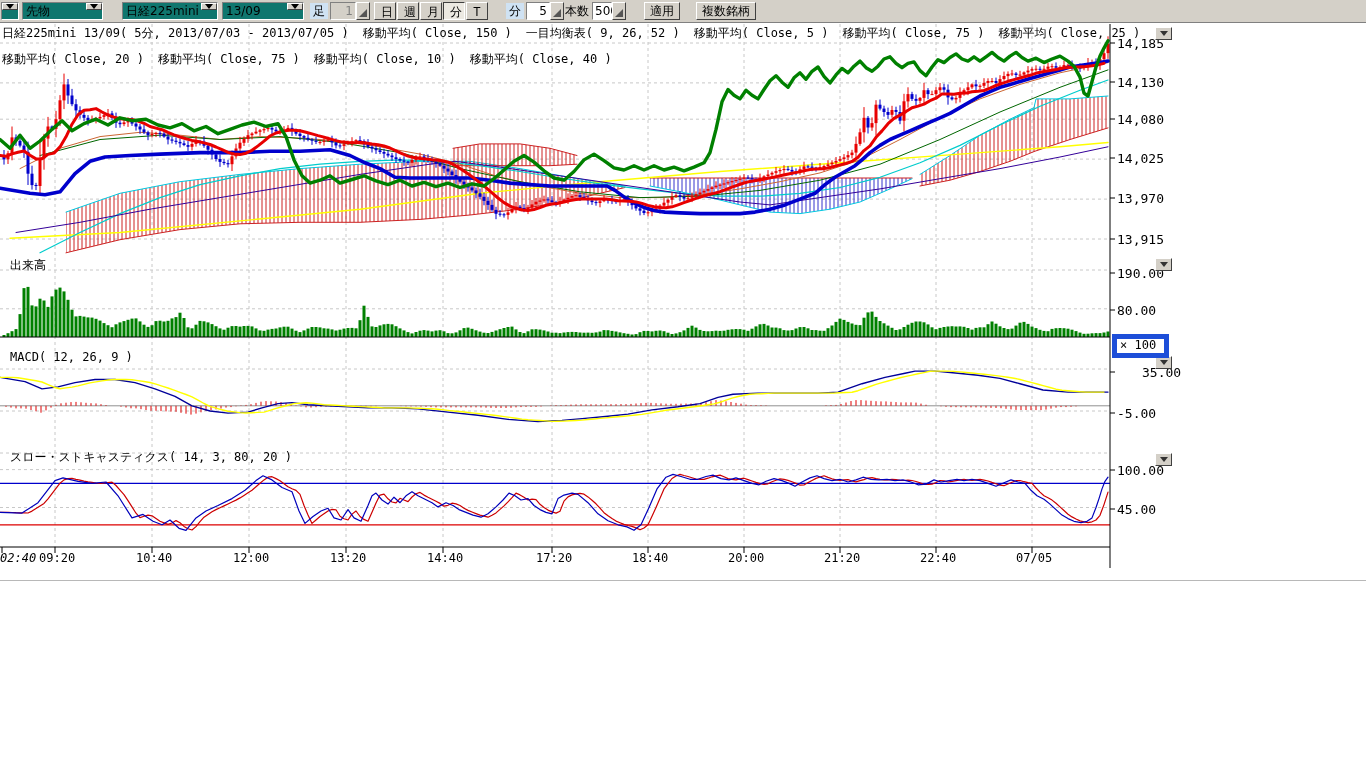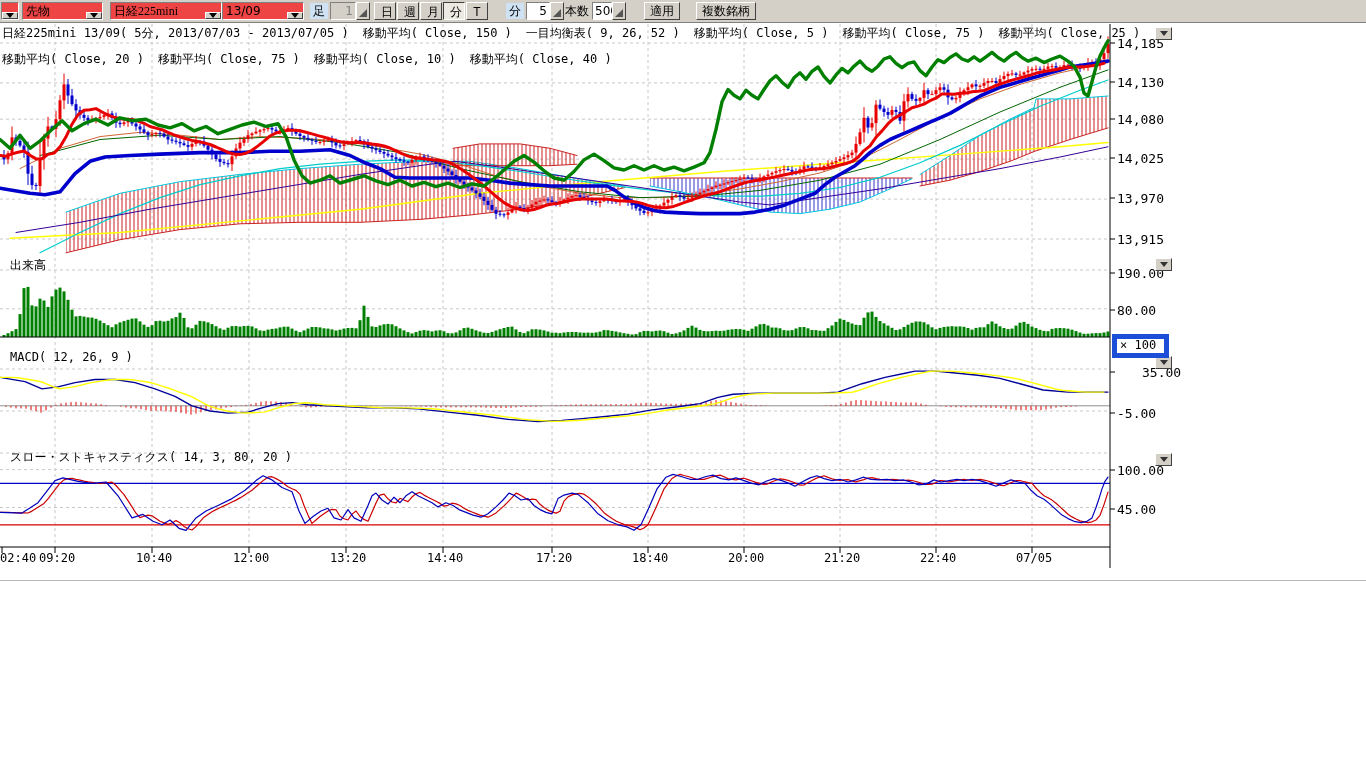--- a/index.html
+++ b/index.html
@@ -8,8 +8,8 @@
   
   .toolbar{position:absolute;left:0;top:0;width:1366px;height:22px;background:#d4d0c8;
            border-bottom:1px solid #808080;font-family:"DejaVu Sans","Liberation Sans",sans-serif;}
-  .combo{position:absolute;top:2px;height:18px;background:#ef4444;border:1px solid;
-         border-color:#808080 #fff #fff #808080;display:flex;align-items:flex-end;box-sizing:border-box;}
+  .combo{position:absolute;top:2px;height:18px;background:#0f766e;border:1px solid;
+         border-color:#808080 #fff #fff #808080;display:flex;align-items:flex-start;box-sizing:border-box;}
   .combo .val{flex:1;font-size:12px;line-height:16px;padding-left:3px;white-space:nowrap;overflow:hidden;}
   .combo .cbtn{width:16px;background:#d4d0c8;border:1px solid;border-color:#fff #404040 #404040 #fff;
                display:flex;align-items:center;justify-content:center;box-sizing:border-box;}

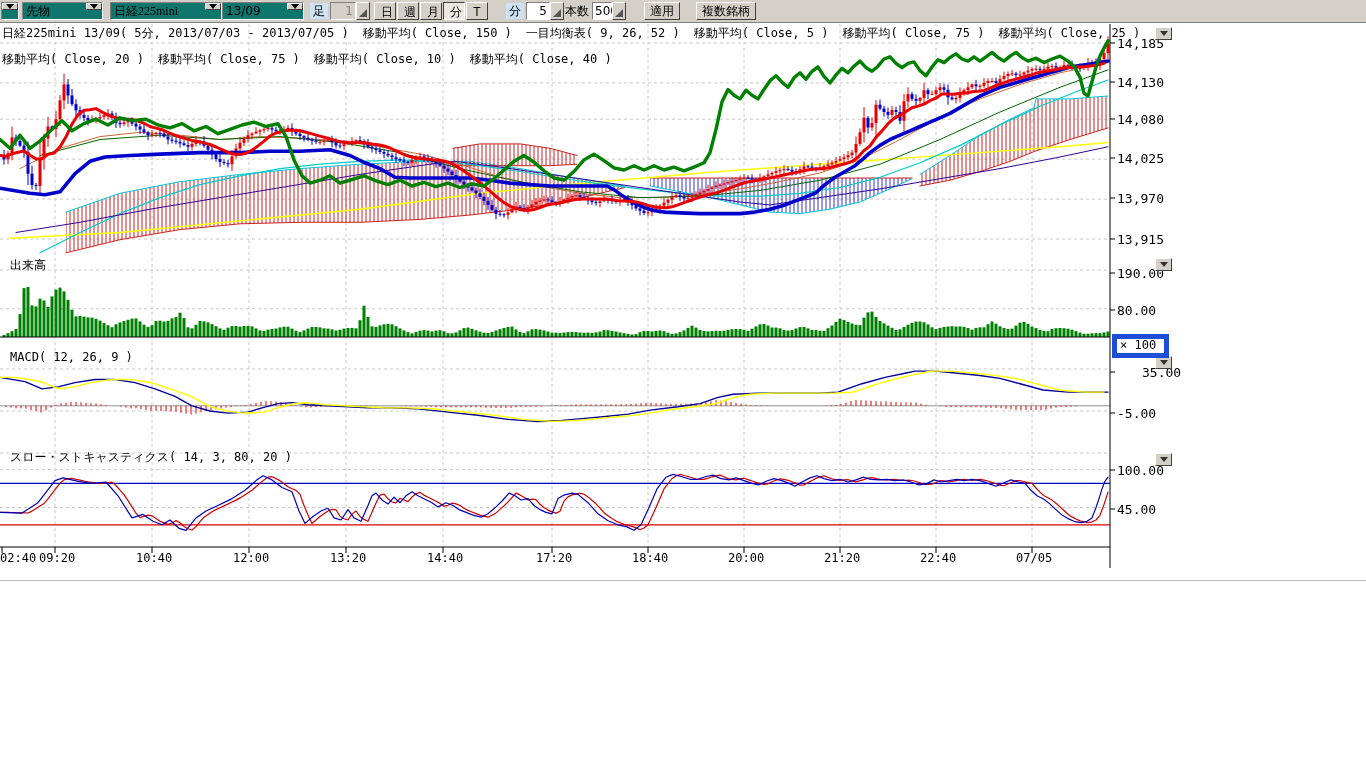--- a/index.html
+++ b/index.html
@@ -60,7 +60,7 @@
           <div class="tri-down"></div>
         </div>
     </div>
-    <div class="combo" style="left:110px;width:112px;font-family:Liberation Serif, serif;">
+    <div class="combo" style="left:122px;width:96px;">
       <div class="val">日経225mini</div>
       <div class="cbtn">
           <div class="tri-down"></div>

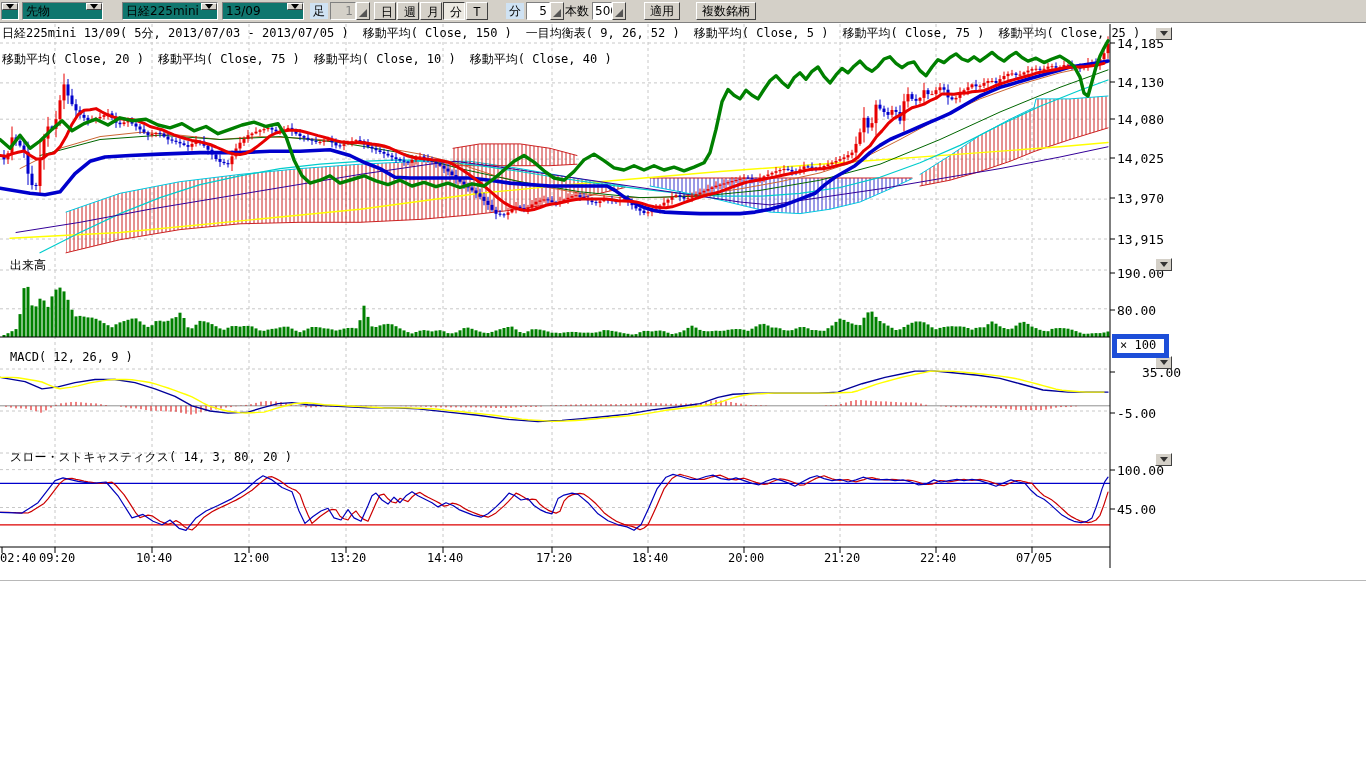--- a/index.html
+++ b/index.html
@@ -1254,7 +1254,7 @@
   <div class="mult-box">× 100</div>
 
   <div id="time-axis">
-      <div class="time-label" style="left: 0px;">02:40</div>
+      <div class="time-label" style="left: 0px; font-style: italic;">02:40</div>
       <div class="time-label" style="left: 39px;">09:20</div>
       <div class="time-label" style="left: 136px;">10:40</div>
       <div class="time-label" style="left: 233px;">12:00</div>

